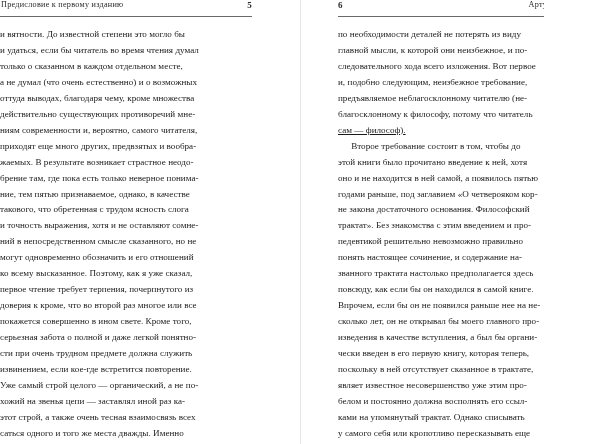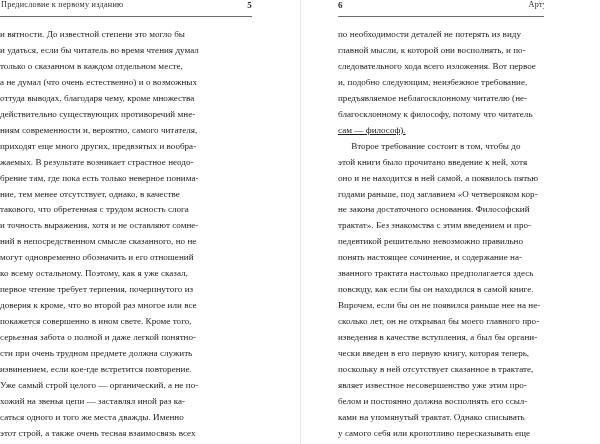--- a/index.html
+++ b/index.html
@@ -216,7 +216,7 @@
             <span>по необходимости деталей не потерять из виду</span>
           </span>
         <span class="lj">
-            <span>главной мысли, к которой они восполнять, и по-</span>
+            <span>главной мысли, к которой они неизбежное, и по-</span>
           </span>
         <span class="lj">
             <span>следовательного хода всего изложения. Вот первое</span>

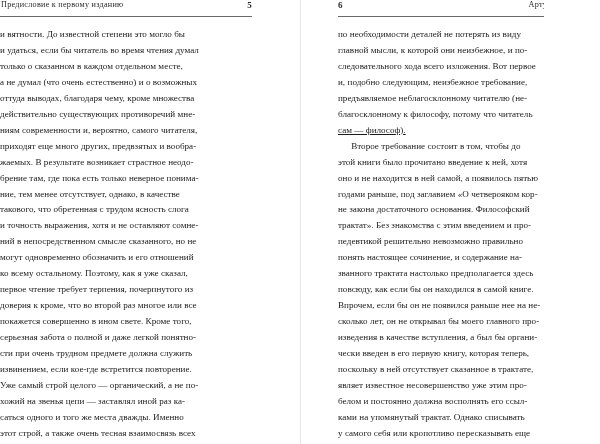--- a/index.html
+++ b/index.html
@@ -149,7 +149,7 @@
             <span>брение там, где пока есть только неверное понима-</span>
           </span>
         <span class="lj">
-            <span>ние, тем менее отсутствует, однако, в качестве</span>
+            <span>ние, тем пятью признаваемое, однако, в качестве</span>
           </span>
         <span class="lj">
             <span>такового, что обретенная с трудом ясность слога</span>

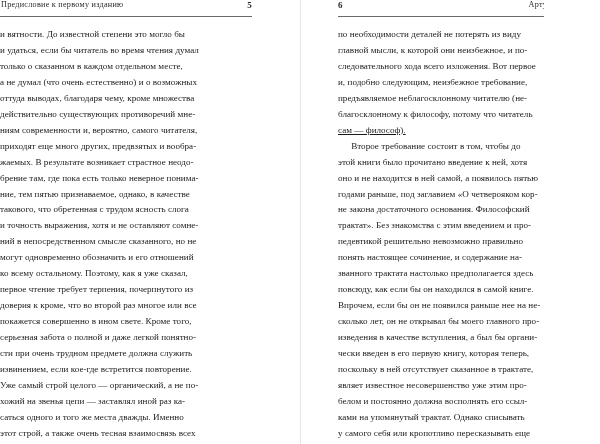--- a/index.html
+++ b/index.html
@@ -164,7 +164,7 @@
             <span>могут одновременно обозначить и его отношений</span>
           </span>
         <span class="lj">
-            <span>ко всему остальному. Поэтому, как я уже сказал,</span>
+            <span>ко всему высказанное. Поэтому, как я уже сказал,</span>
           </span>
         <span class="lj">
             <span>первое чтение требует терпения, почерпнутого из</span>

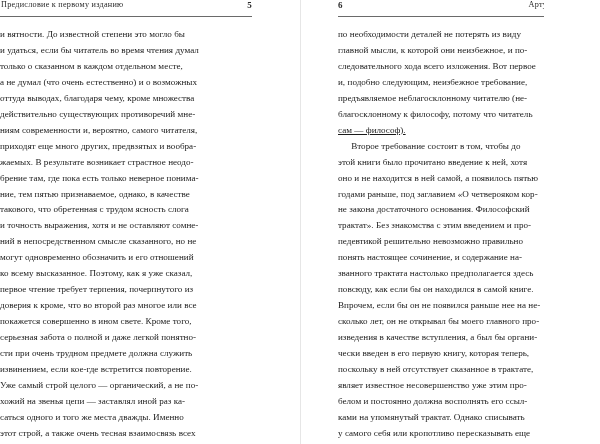--- a/index.html
+++ b/index.html
@@ -191,10 +191,10 @@
             <span>хожий на звенья цепи — заставлял иной раз ка-</span>
           </span>
         <span class="lj">
+            <span>этот строй, а также очень тесная взаимосвязь всех</span>
+          </span>
+        <span class="lj">
             <span>саться одного и того же места дважды. Именно</span>
-          </span>
-        <span class="lj">
-            <span>этот строй, а также очень тесная взаимосвязь всех</span>
           </span>
         <span class="lj">
             <span>частей не позволили мне провести столь ценимое</span>

